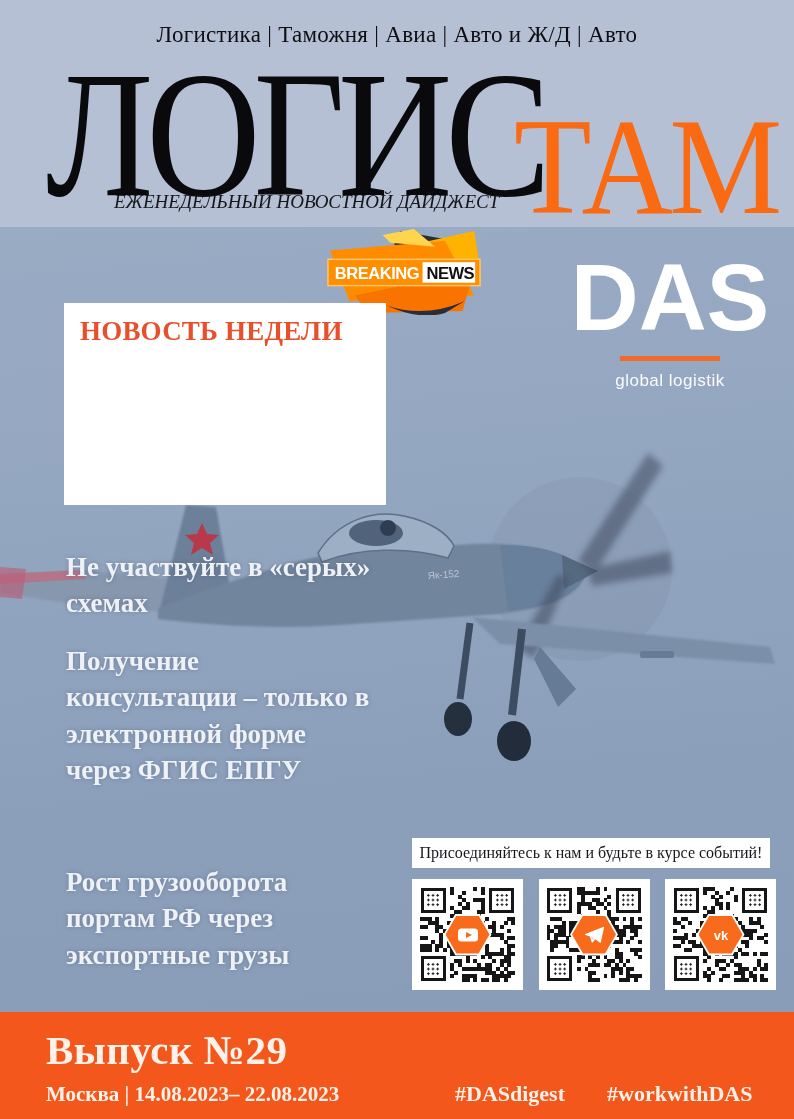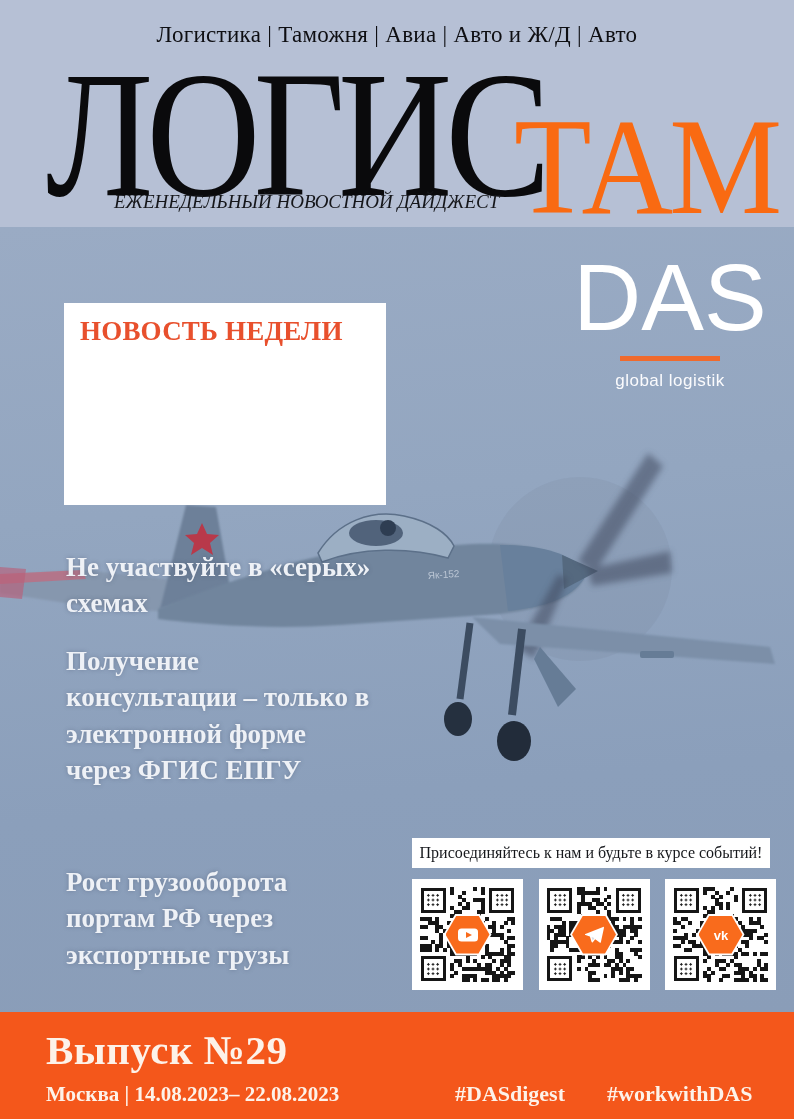--- a/index.html
+++ b/index.html
@@ -129,6 +129,20 @@
       <text x="428" y="352" font-size="10" fill="#cdd6e2" opacity=".8" transform="rotate(-4 428 352)" font-family="Liberation Sans, sans-serif">Як-152</text>
     </svg>
 
+    <div class="breaking">
+      <svg viewBox="0 0 160 90" width="156" height="88">
+        <polygon points="76,4 120,12 98,28 70,18" fill="#2a2d38"></polygon>
+        <polygon points="8,36 152,4 158,42 28,60" fill="#ffb300"></polygon>
+        <polygon points="4,24 122,14 152,70 24,76" fill="#ff8c00"></polygon>
+        <polygon points="30,70 152,44 140,86 42,88" fill="#f97300"></polygon>
+        <polygon points="58,8 90,2 112,20 66,16" fill="#ffd54d"></polygon>
+        <path d="M62,80 Q100,94 142,76 L122,88 Q96,96 62,80 Z" fill="#2a2d38"></path>
+        <rect x="2" y="33" width="156" height="27" fill="#ff8f00" stroke="#ffc766" stroke-width="1.5"></rect>
+        <text x="9" y="53" class="bn-text" fill="#ffffff">BREAKING</text>
+        <rect x="99" y="36" width="54" height="21" fill="#ffffff"></rect>
+        <text x="103" y="53" class="bn-text" fill="#111111">NEWS</text>
+      </svg>
+    </div>
 
     <div class="das">
       <div class="das-word">DAS</div>

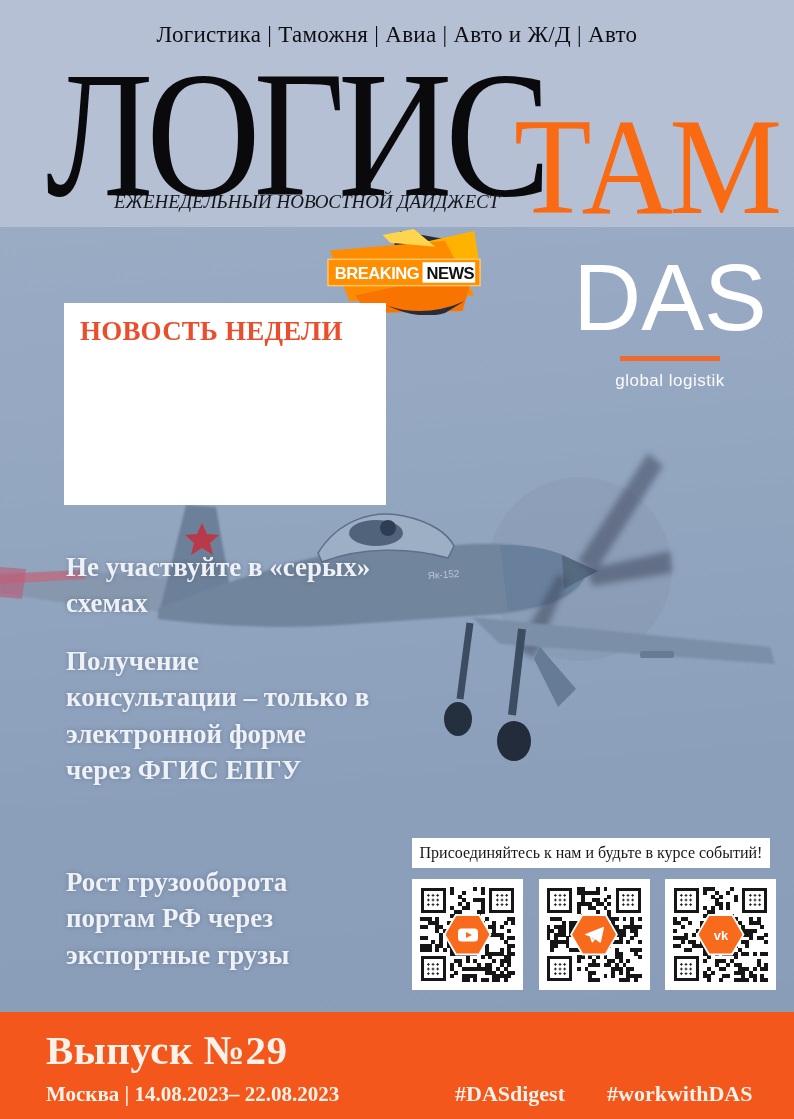--- a/index.html
+++ b/index.html
@@ -29,7 +29,7 @@
   
   .das { position:absolute; left:570px; top:22px; width:200px; text-align:center;
     font-family:"Liberation Sans","DejaVu Sans",sans-serif; color:#fff; }
-  .das-word { font-size:94px; font-weight:normal; line-height:1.05; letter-spacing:0; }
+  .das-word { font-size:94px; font-weight:bold; line-height:1.05; letter-spacing:0; }
   .das-rule { width:100px; height:5px; background:#f06a2c; margin:8px auto 10px auto; }
   .das-tag { font-size:17px; letter-spacing:.5px; color:#fbfbfd; }
 

